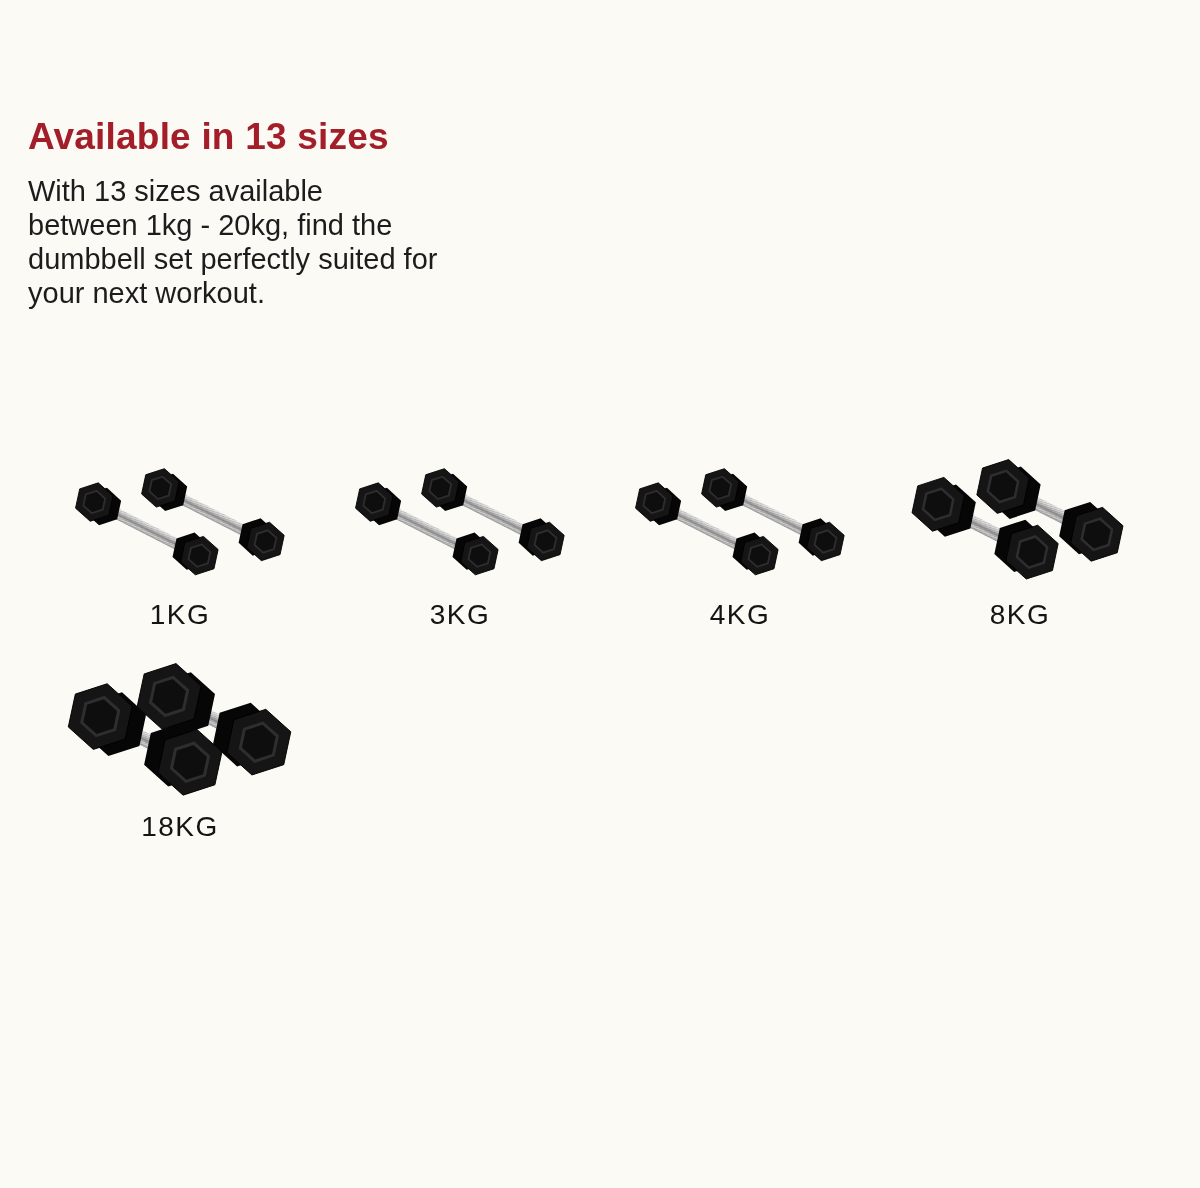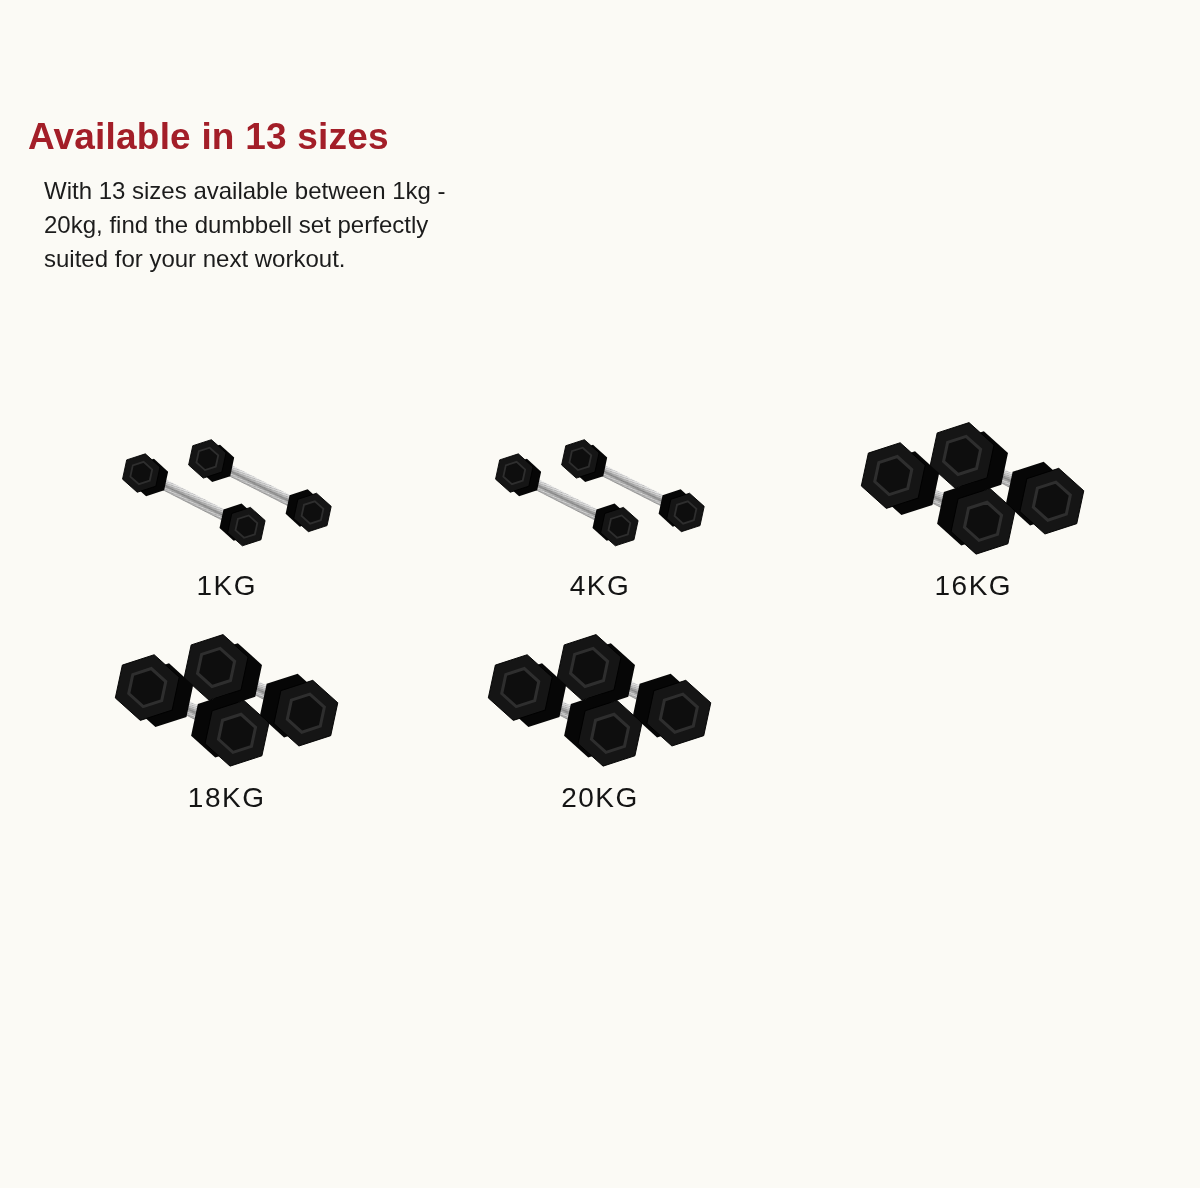--- a/index.html
+++ b/index.html
@@ -19,9 +19,9 @@
     color:#A31E28;
   }
   .intro p{
-    margin:16px;
+    margin:0;
     width:410px;
-    font-size:24px;
+    font-size:29px;
     line-height:34px;
     color:#1C1C1C;
   }

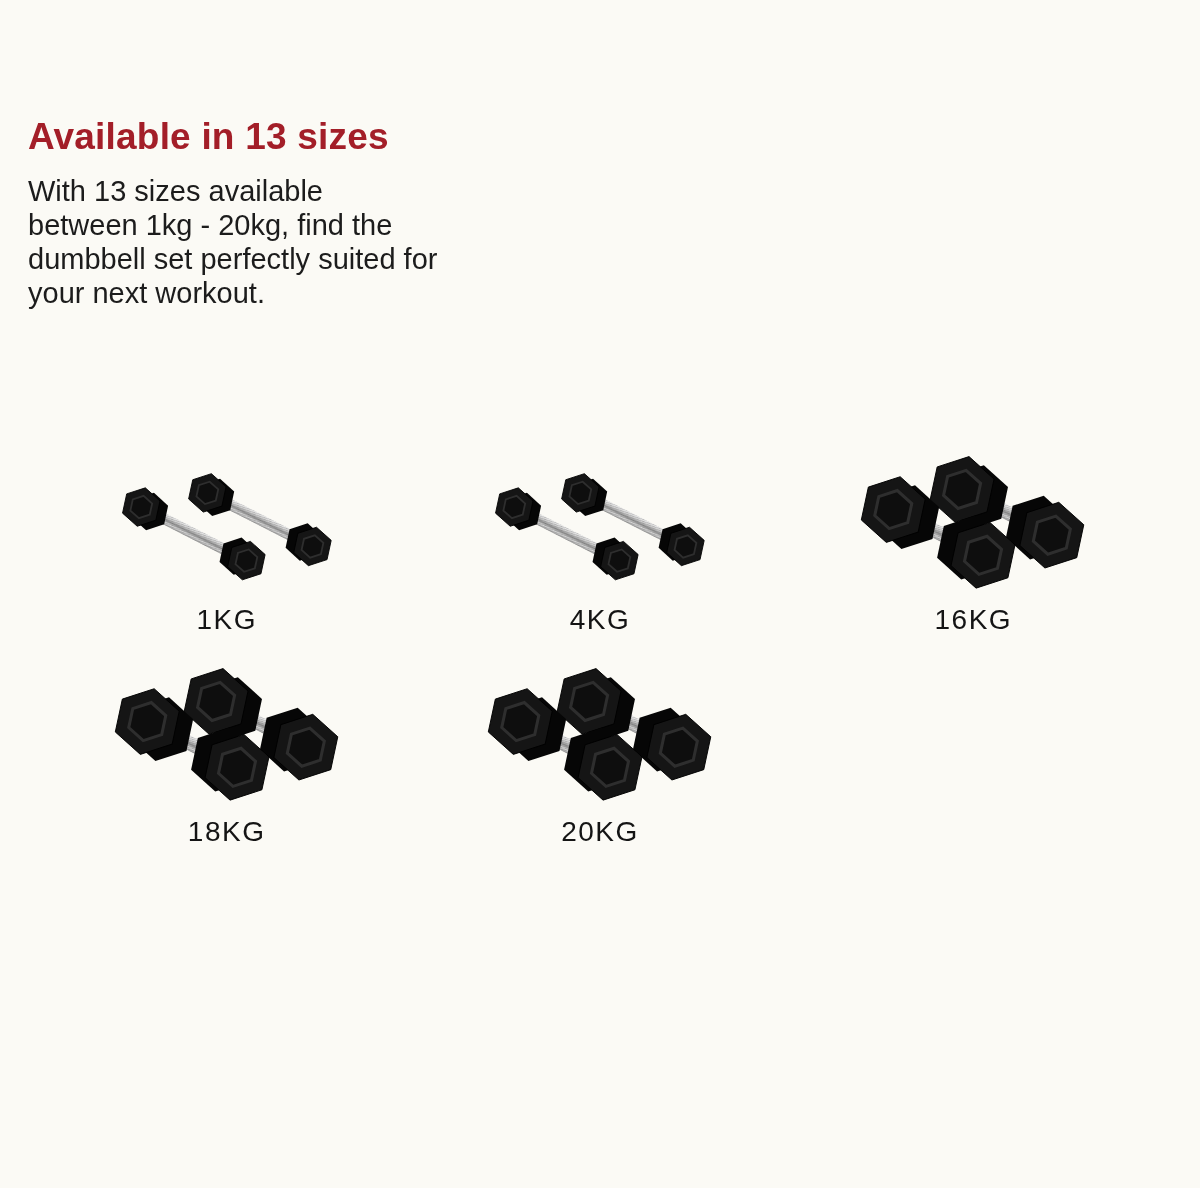--- a/index.html
+++ b/index.html
@@ -27,7 +27,7 @@
   }
   .grid{
     display:grid;
-    grid-template-columns:repeat(3,1fr);
+    grid-template-columns:repeat(4,1fr);
     padding:0 40px;
     margin-top:144px;
     row-gap:30px;

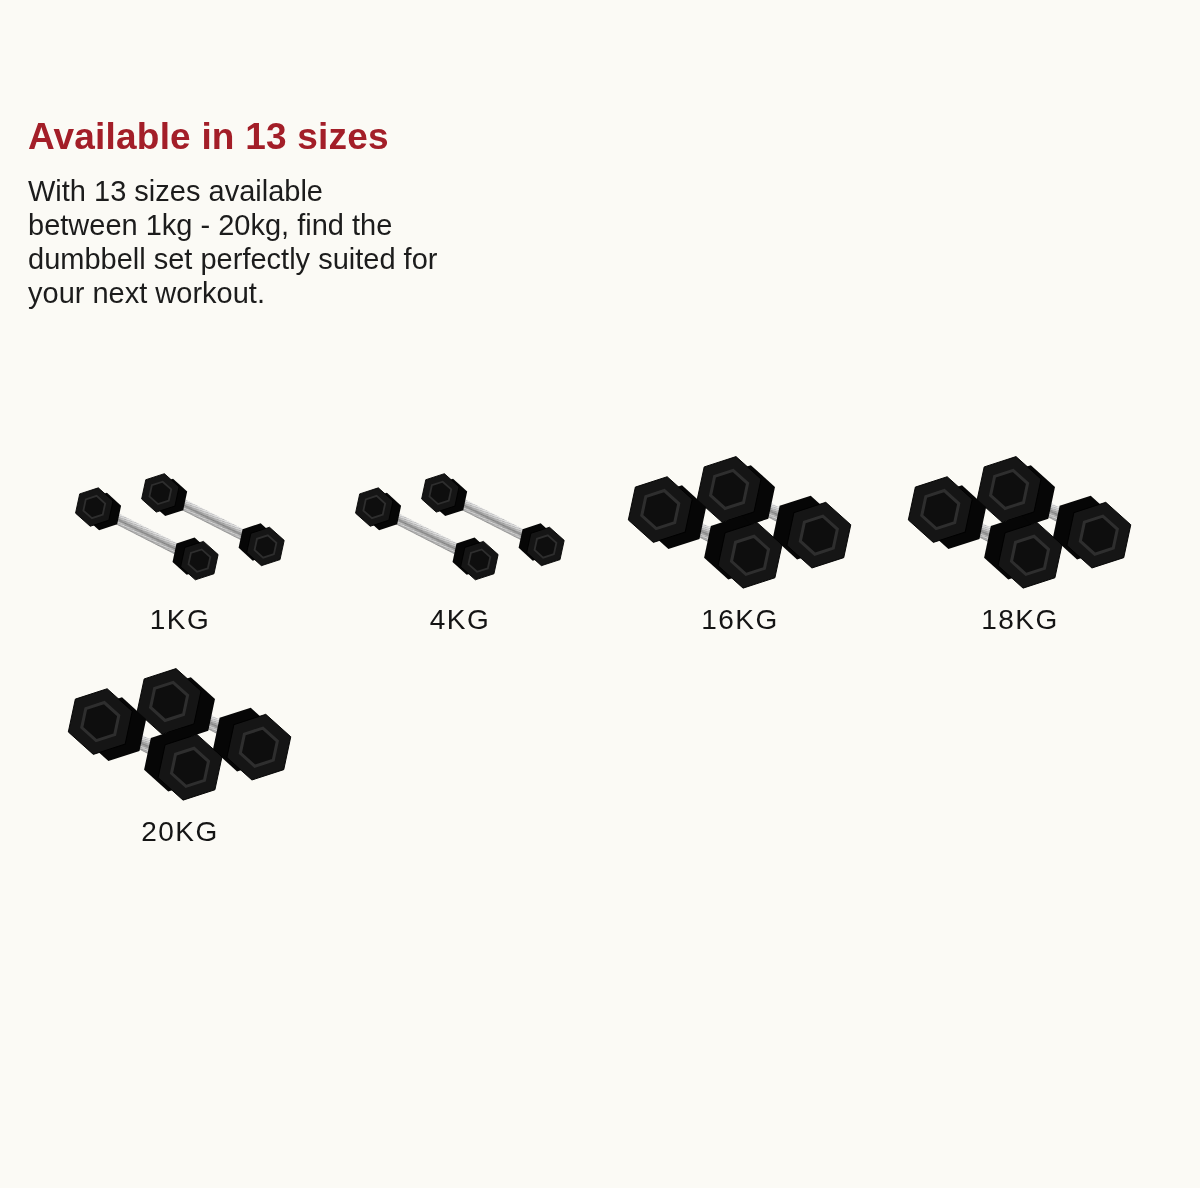--- a/index.html
+++ b/index.html
@@ -173,6 +173,12 @@
       <svg class="db db-s" viewBox="0 0 274 164">
           <use href="#pair-s"></use>
         </svg>
+      <figcaption>3KG</figcaption>
+    </figure>
+    <figure class="cell">
+      <svg class="db db-s" viewBox="0 0 274 164">
+          <use href="#pair-s"></use>
+        </svg>
       <figcaption>4KG</figcaption>
     </figure>
 

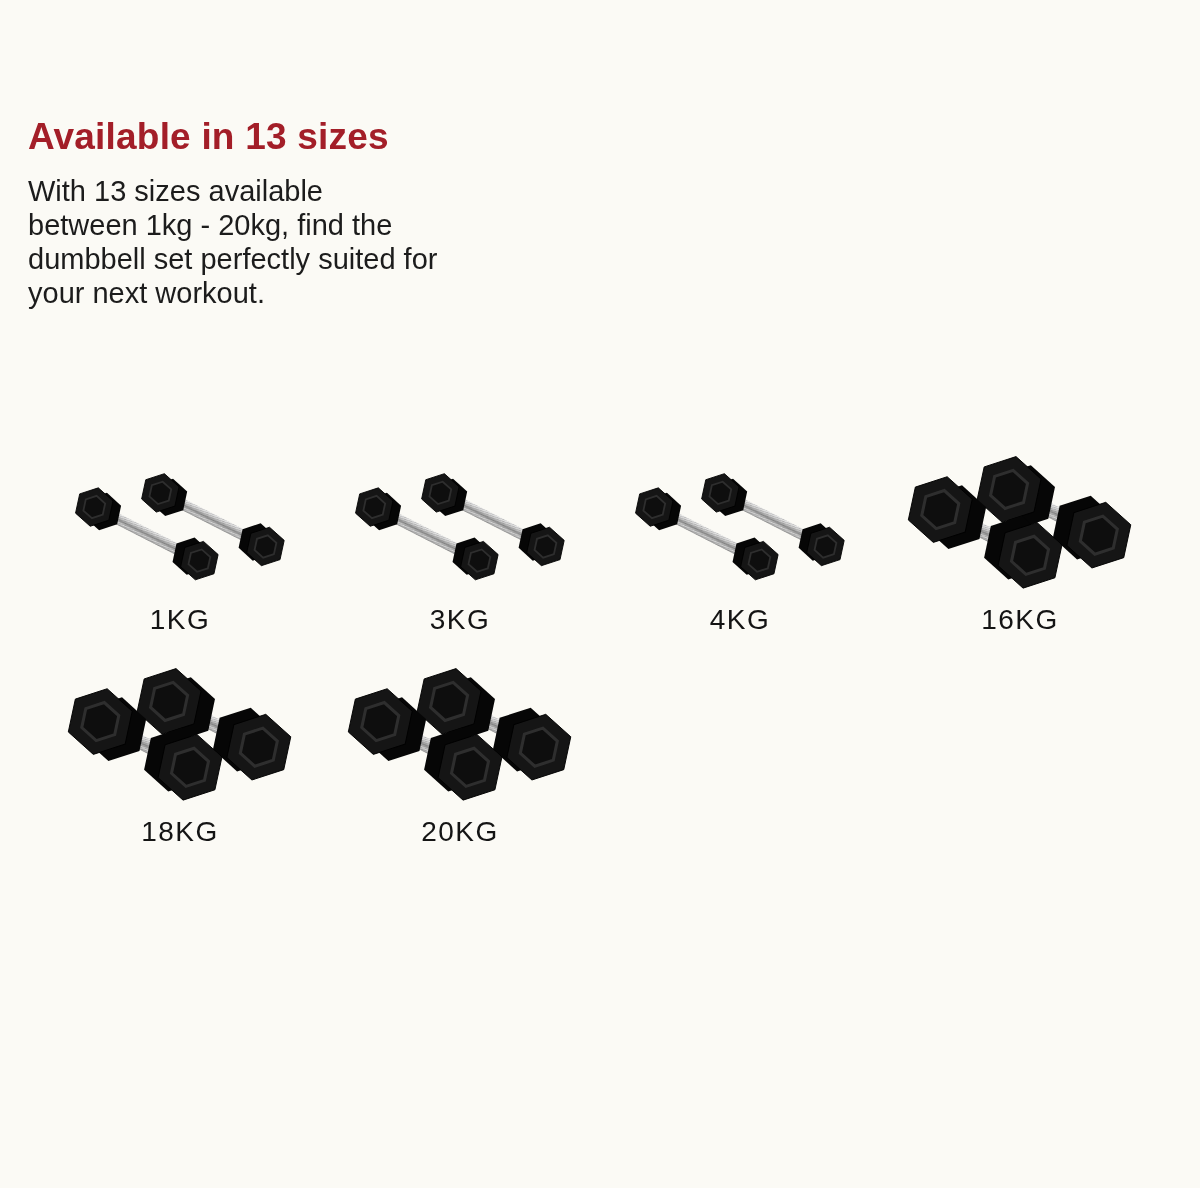--- a/index.html
+++ b/index.html
@@ -182,6 +182,12 @@
       <figcaption>4KG</figcaption>
     </figure>
 
+    <figure class="cell">
+      <svg class="db db-m" viewBox="0 0 274 164">
+          <use href="#pair-m"></use>
+        </svg>
+      <figcaption>8KG</figcaption>
+    </figure>
 
     <figure class="cell">
       <svg class="db db-l" viewBox="0 0 274 164">

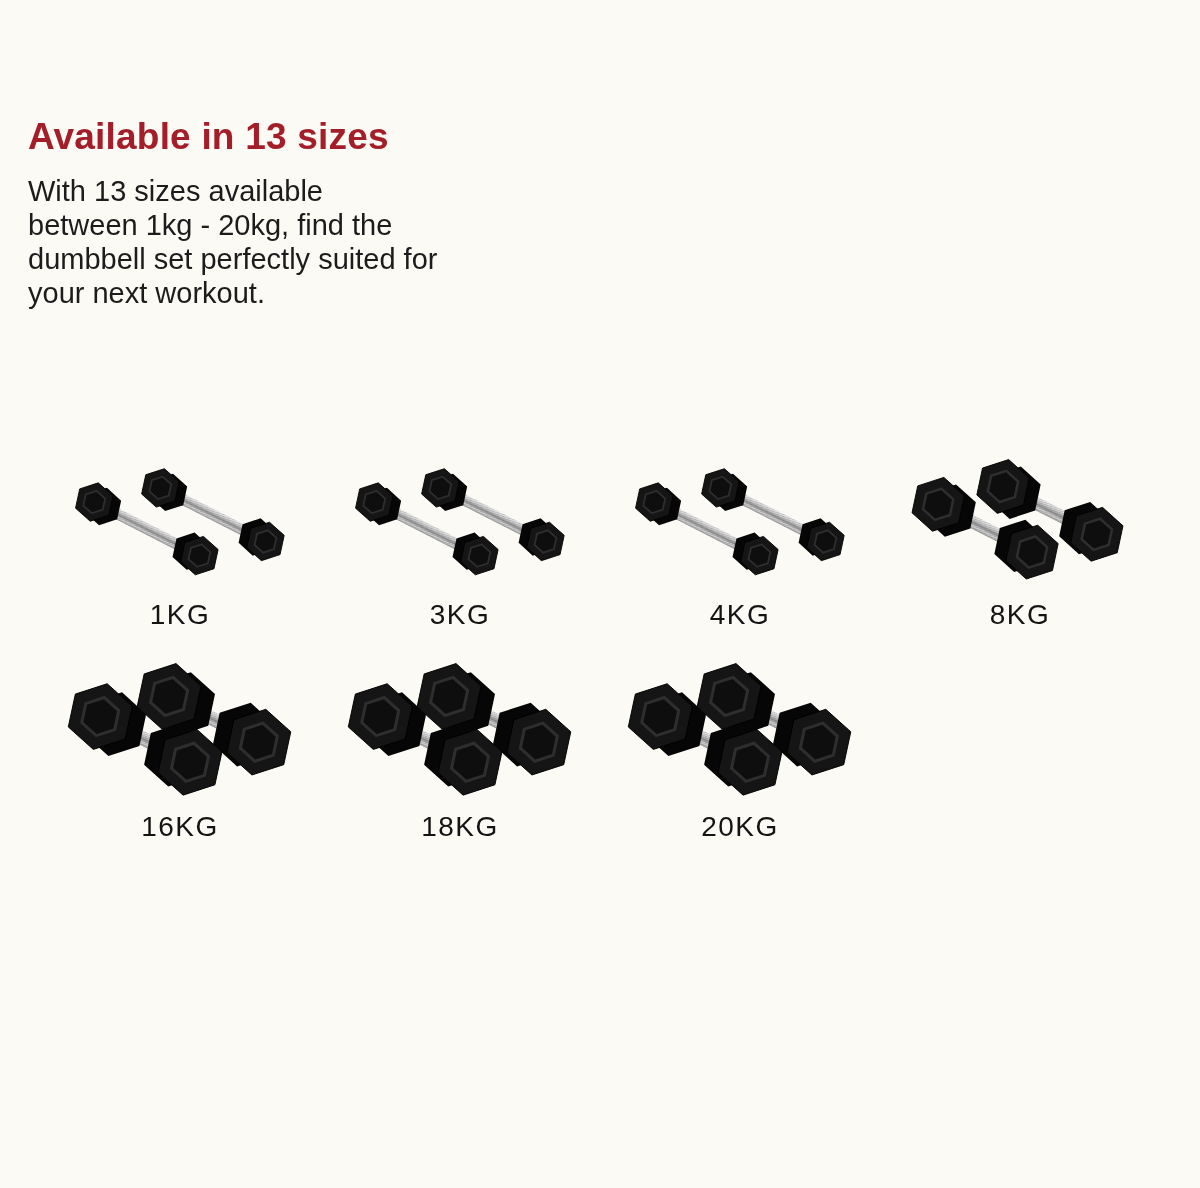--- a/index.html
+++ b/index.html
@@ -193,18 +193,12 @@
       <svg class="db db-l" viewBox="0 0 274 164">
           <use href="#pair-l"></use>
         </svg>
-      <figcaption>16KG</figcaption>
+      <figcaption>18KG</figcaption>
     </figure>
     <figure class="cell">
       <svg class="db db-l" viewBox="0 0 274 164">
           <use href="#pair-l"></use>
         </svg>
-      <figcaption>18KG</figcaption>
-    </figure>
-    <figure class="cell">
-      <svg class="db db-l" viewBox="0 0 274 164">
-          <use href="#pair-l"></use>
-        </svg>
       <figcaption>20KG</figcaption>
     </figure>
 

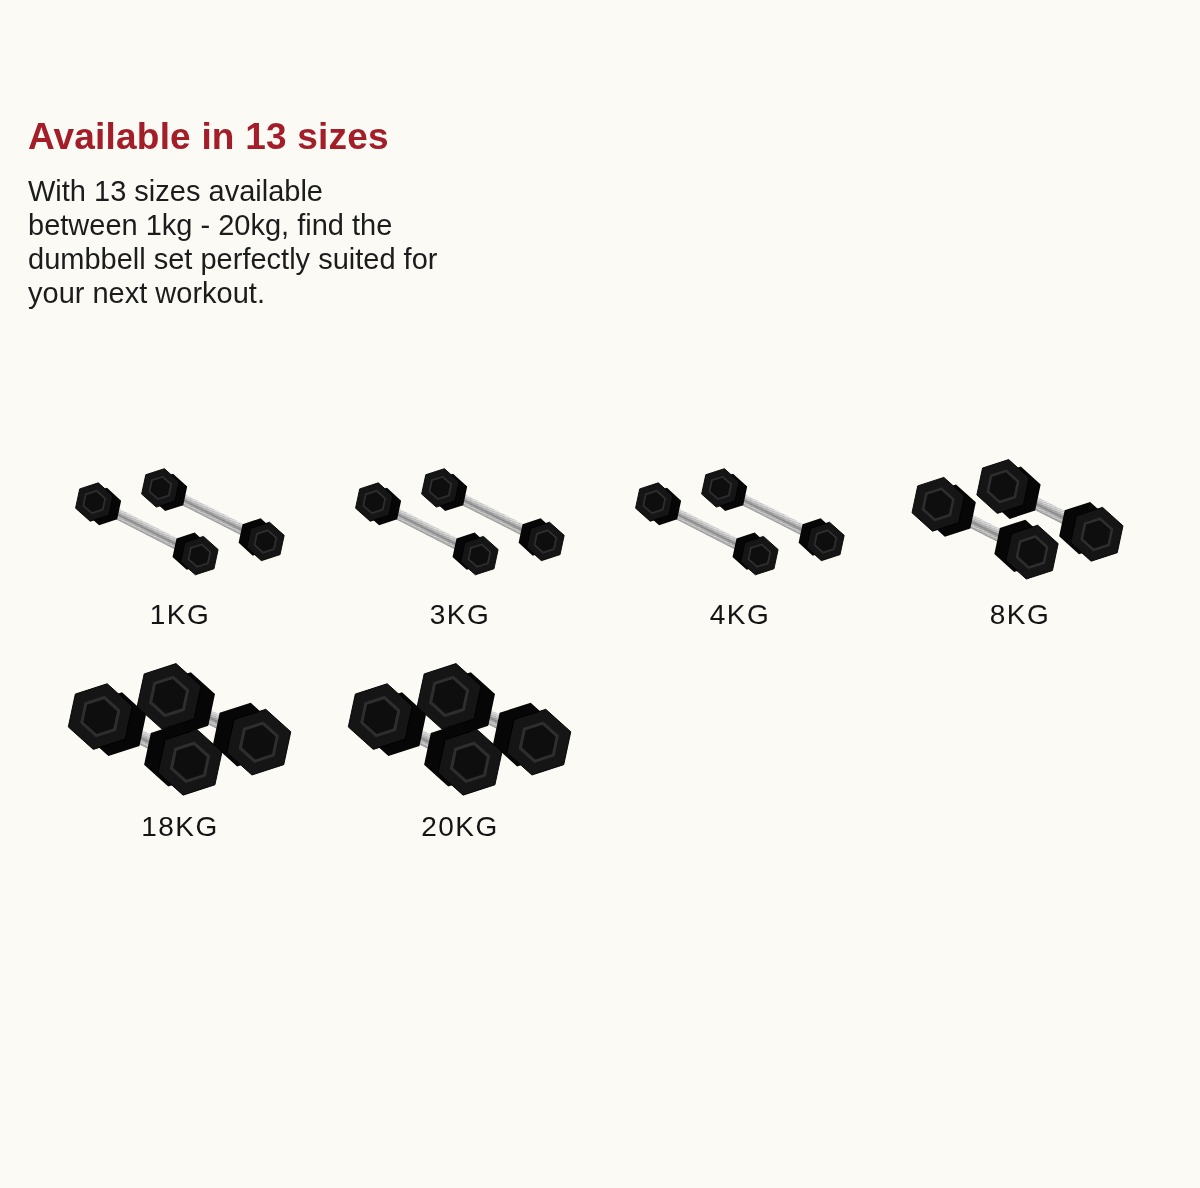--- a/index.html
+++ b/index.html
@@ -195,12 +195,6 @@
         </svg>
       <figcaption>18KG</figcaption>
     </figure>
-    <figure class="cell">
-      <svg class="db db-l" viewBox="0 0 274 164">
-          <use href="#pair-l"></use>
-        </svg>
-      <figcaption>20KG</figcaption>
-    </figure>
 
   </main>
 </div>

